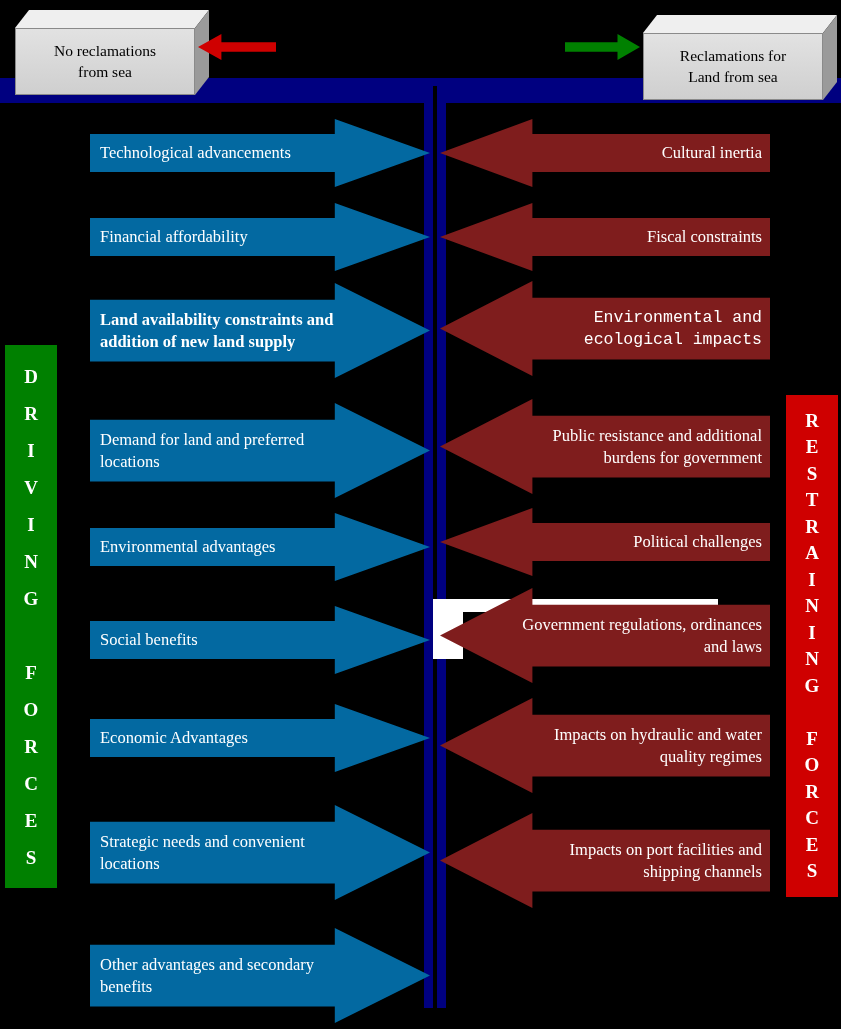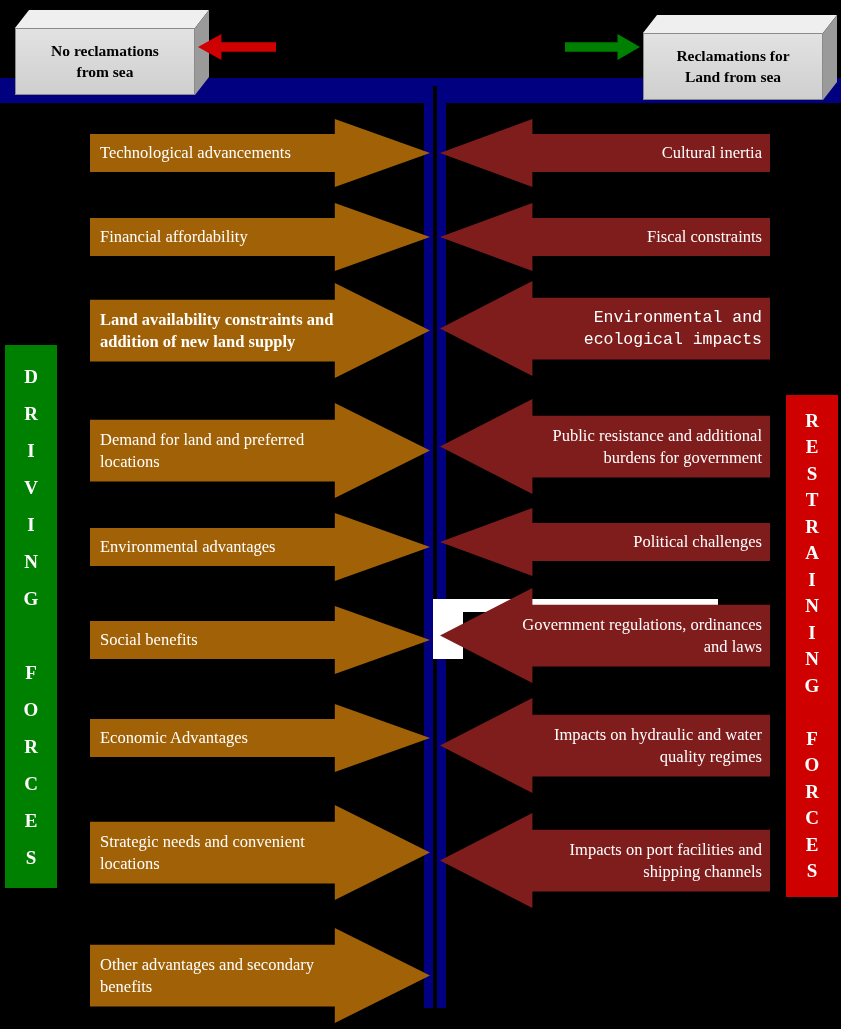--- a/index.html
+++ b/index.html
@@ -25,7 +25,7 @@
     border:1px solid #8a8a8a; box-sizing:border-box;
     display:flex; align-items:center; justify-content:center;
     text-align:center; white-space:pre-line;
-    font-weight:bold; font-size:15.5px; color:#000; line-height:1.3;
+    font-weight:normal; font-size:15.5px; color:#000; line-height:1.3;
   }
   .face-top  { position:absolute; left:0; top:0; width:194px; height:18px; background:#efefef;
                clip-path:polygon(14px 0, 100% 0, 180px 100%, 0 100%); }

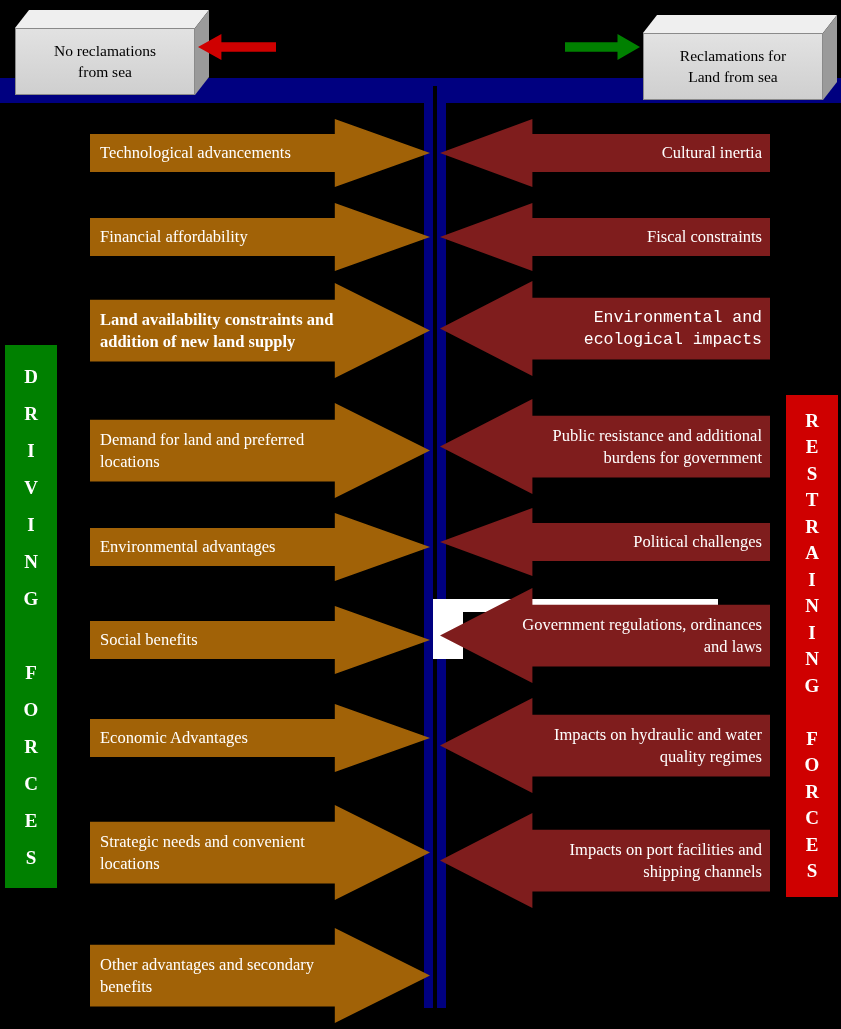--- a/index.html
+++ b/index.html
@@ -53,7 +53,7 @@
     color:#fff; font-size:16.5px; line-height:1.28;
   }
   .garrow {
-    left:90px; width:340px; background:#a16207;
+    left:90px; width:340px; background:#0369a1;
     clip-path:polygon(0 22%, 72% 22%, 72% 0, 100% 50%, 72% 100%, 72% 78%, 0 78%);
   }
   .garrow.tall { clip-path:polygon(0 17.5%, 72% 17.5%, 72% 0, 100% 50%, 72% 100%, 72% 82.5%, 0 82.5%); }

